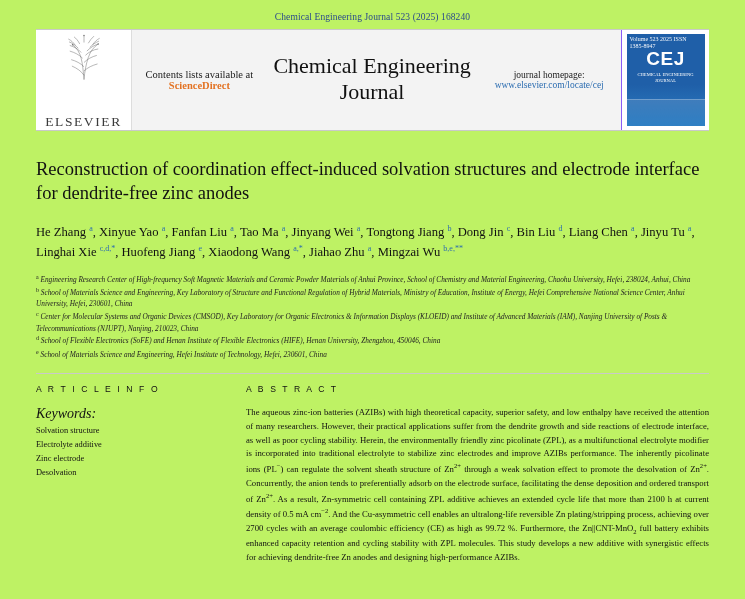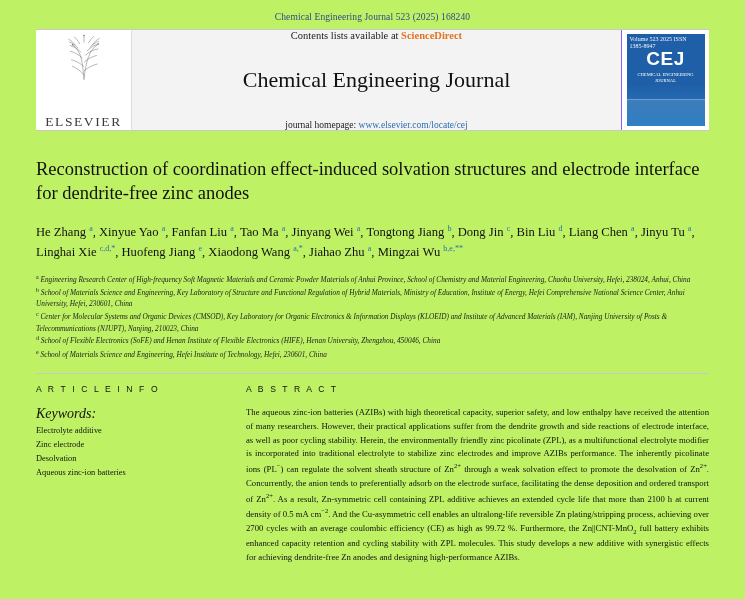--- a/index.html
+++ b/index.html
@@ -67,9 +67,9 @@
     flex: 1;
     background: #f3f3f3;
     display: flex;
-    flex-direction: column;
+    flex-direction: row;
     align-items: center;
-    justify-content: space-between;
+    justify-content: flex-end;
     text-align: center;
     box-sizing: border-box;
   }

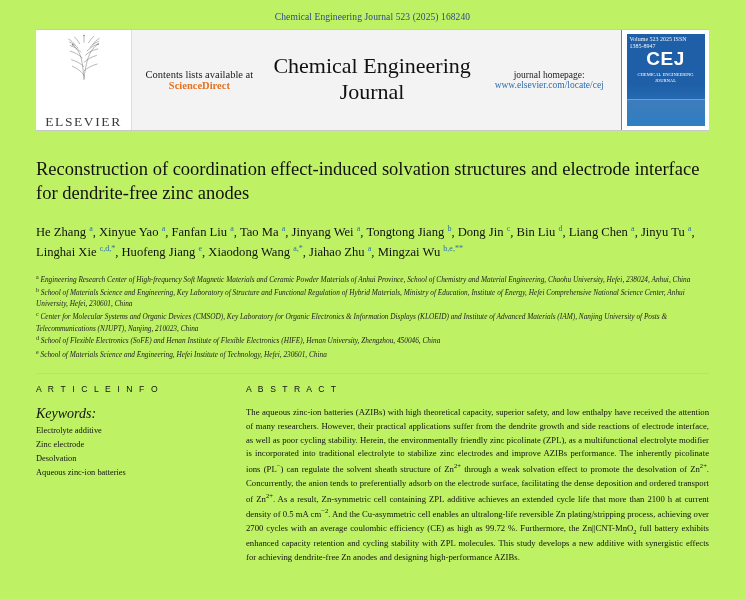--- a/index.html
+++ b/index.html
@@ -319,6 +319,7 @@
       <div class="sec-head">A R T I C L E   I N F O</div>
       <div class="kw-head">Keywords:</div>
       <div class="kw-list">
+        <div>Solvation structure</div>
         <div>Electrolyte additive</div>
         <div>Zinc electrode</div>
         <div>Desolvation</div>

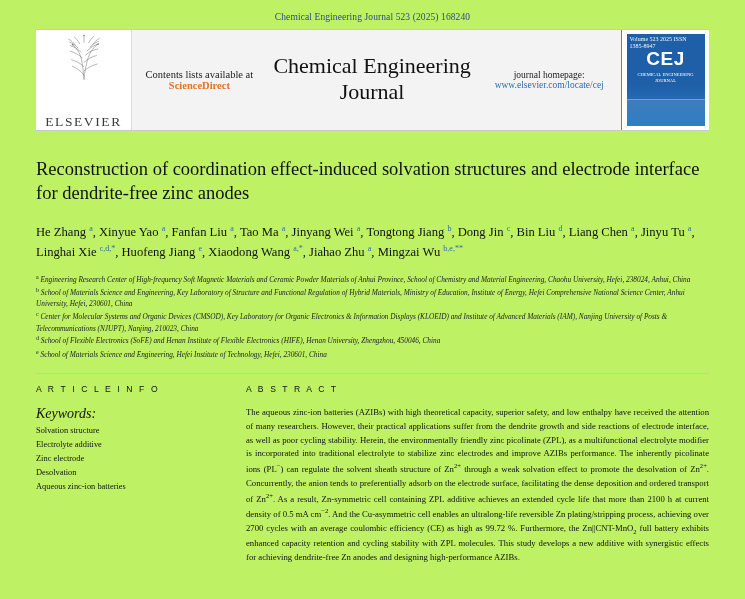--- a/index.html
+++ b/index.html
@@ -323,7 +323,6 @@
         <div>Electrolyte additive</div>
         <div>Zinc electrode</div>
         <div>Desolvation</div>
-        <div>Aqueous zinc-ion batteries</div>
       </div>
     </div>
 

